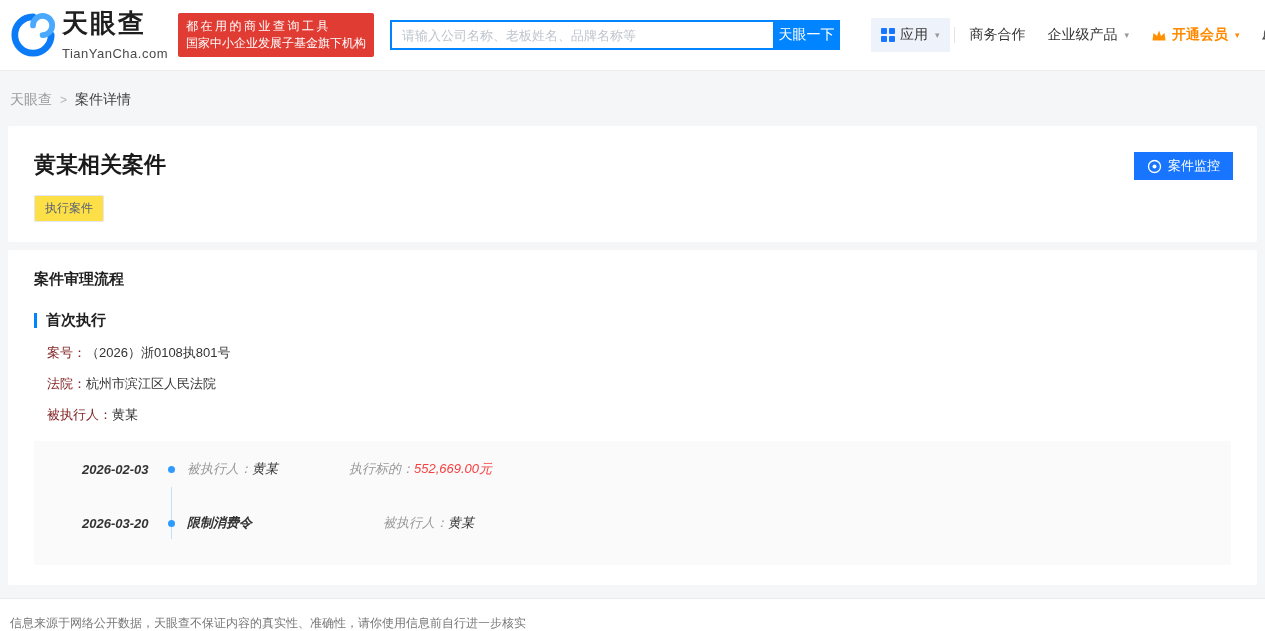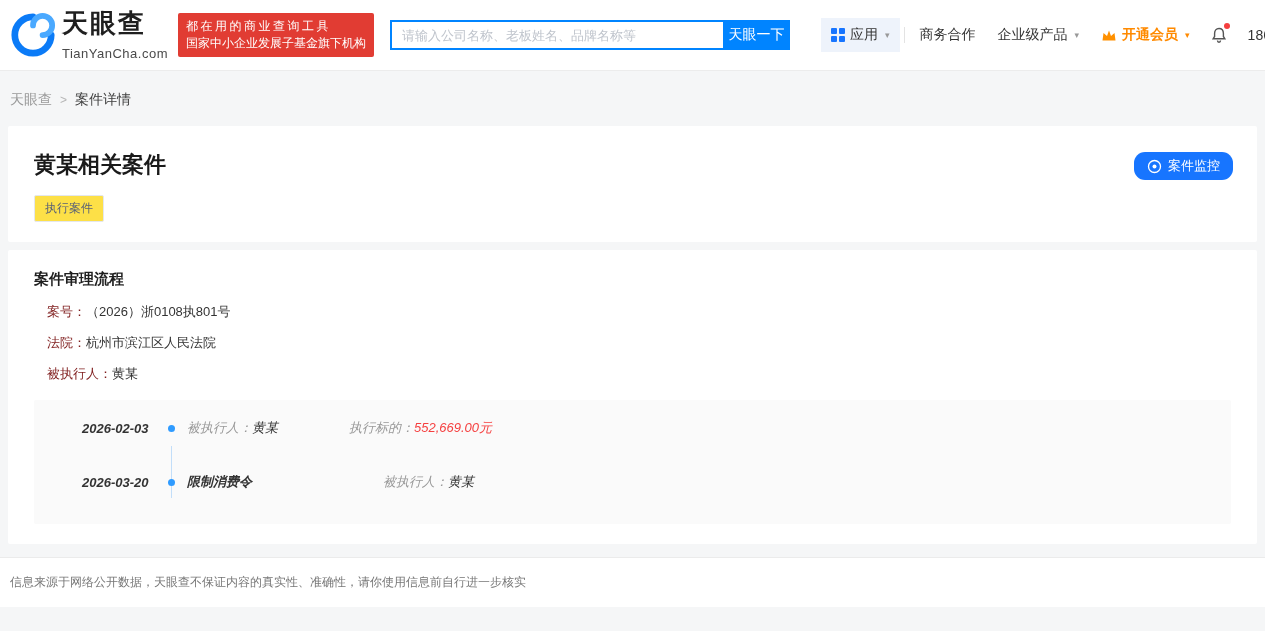--- a/index.html
+++ b/index.html
@@ -32,7 +32,7 @@
   .tab.active { color: #0084ff; border-bottom-color: #0084ff; }
   .search-row { display: flex; }
   .search-input {
-    width: 333px; height: 30px; border: 2px solid #0084ff; border-right: none;
+    width: 383px; height: 30px; border: 2px solid #0084ff; border-right: none;
     padding: 0 10px; font-size: 13px; outline: none; color: #333;
     font-family: inherit;
   }

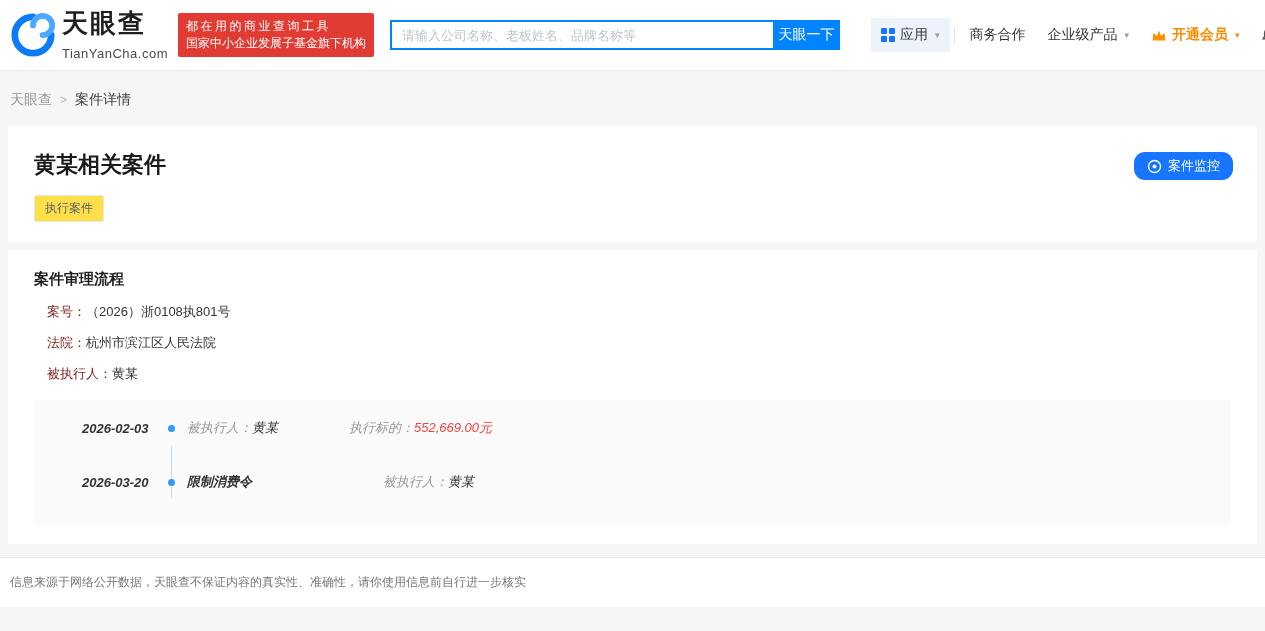--- a/index.html
+++ b/index.html
@@ -68,7 +68,7 @@
   }
   .monitor-btn {
     position: absolute; right: 24px; top: 26px; background: #1775ff; color: #fff; border: none;
-    font-size: 13px; height: 28px; padding: 0 13px; border-radius: 11px;
+    font-size: 13px; height: 28px; padding: 0 13px; border-radius: 0;
     display: flex; align-items: center; gap: 6px; cursor: pointer; font-family: inherit;
   }
 

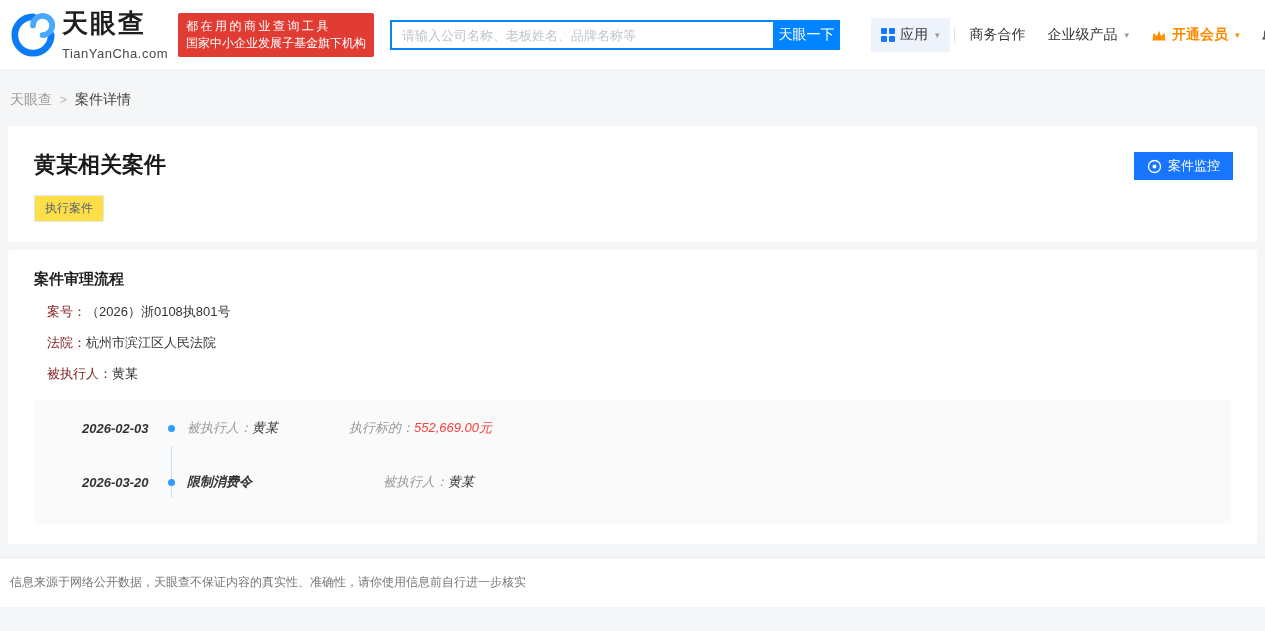--- a/index.html
+++ b/index.html
@@ -191,6 +191,10 @@
 <div class="card card2">
   <div class="section-title">案件审理流程</div>
 
+  <div class="stage">
+    <span class="stage-bar"></span>
+    <span class="stage-title">首次执行</span>
+  </div>
 
   <div class="field">
     <span class="field-label">案号：</span><span class="field-value">（2026）浙0108执801号</span>

